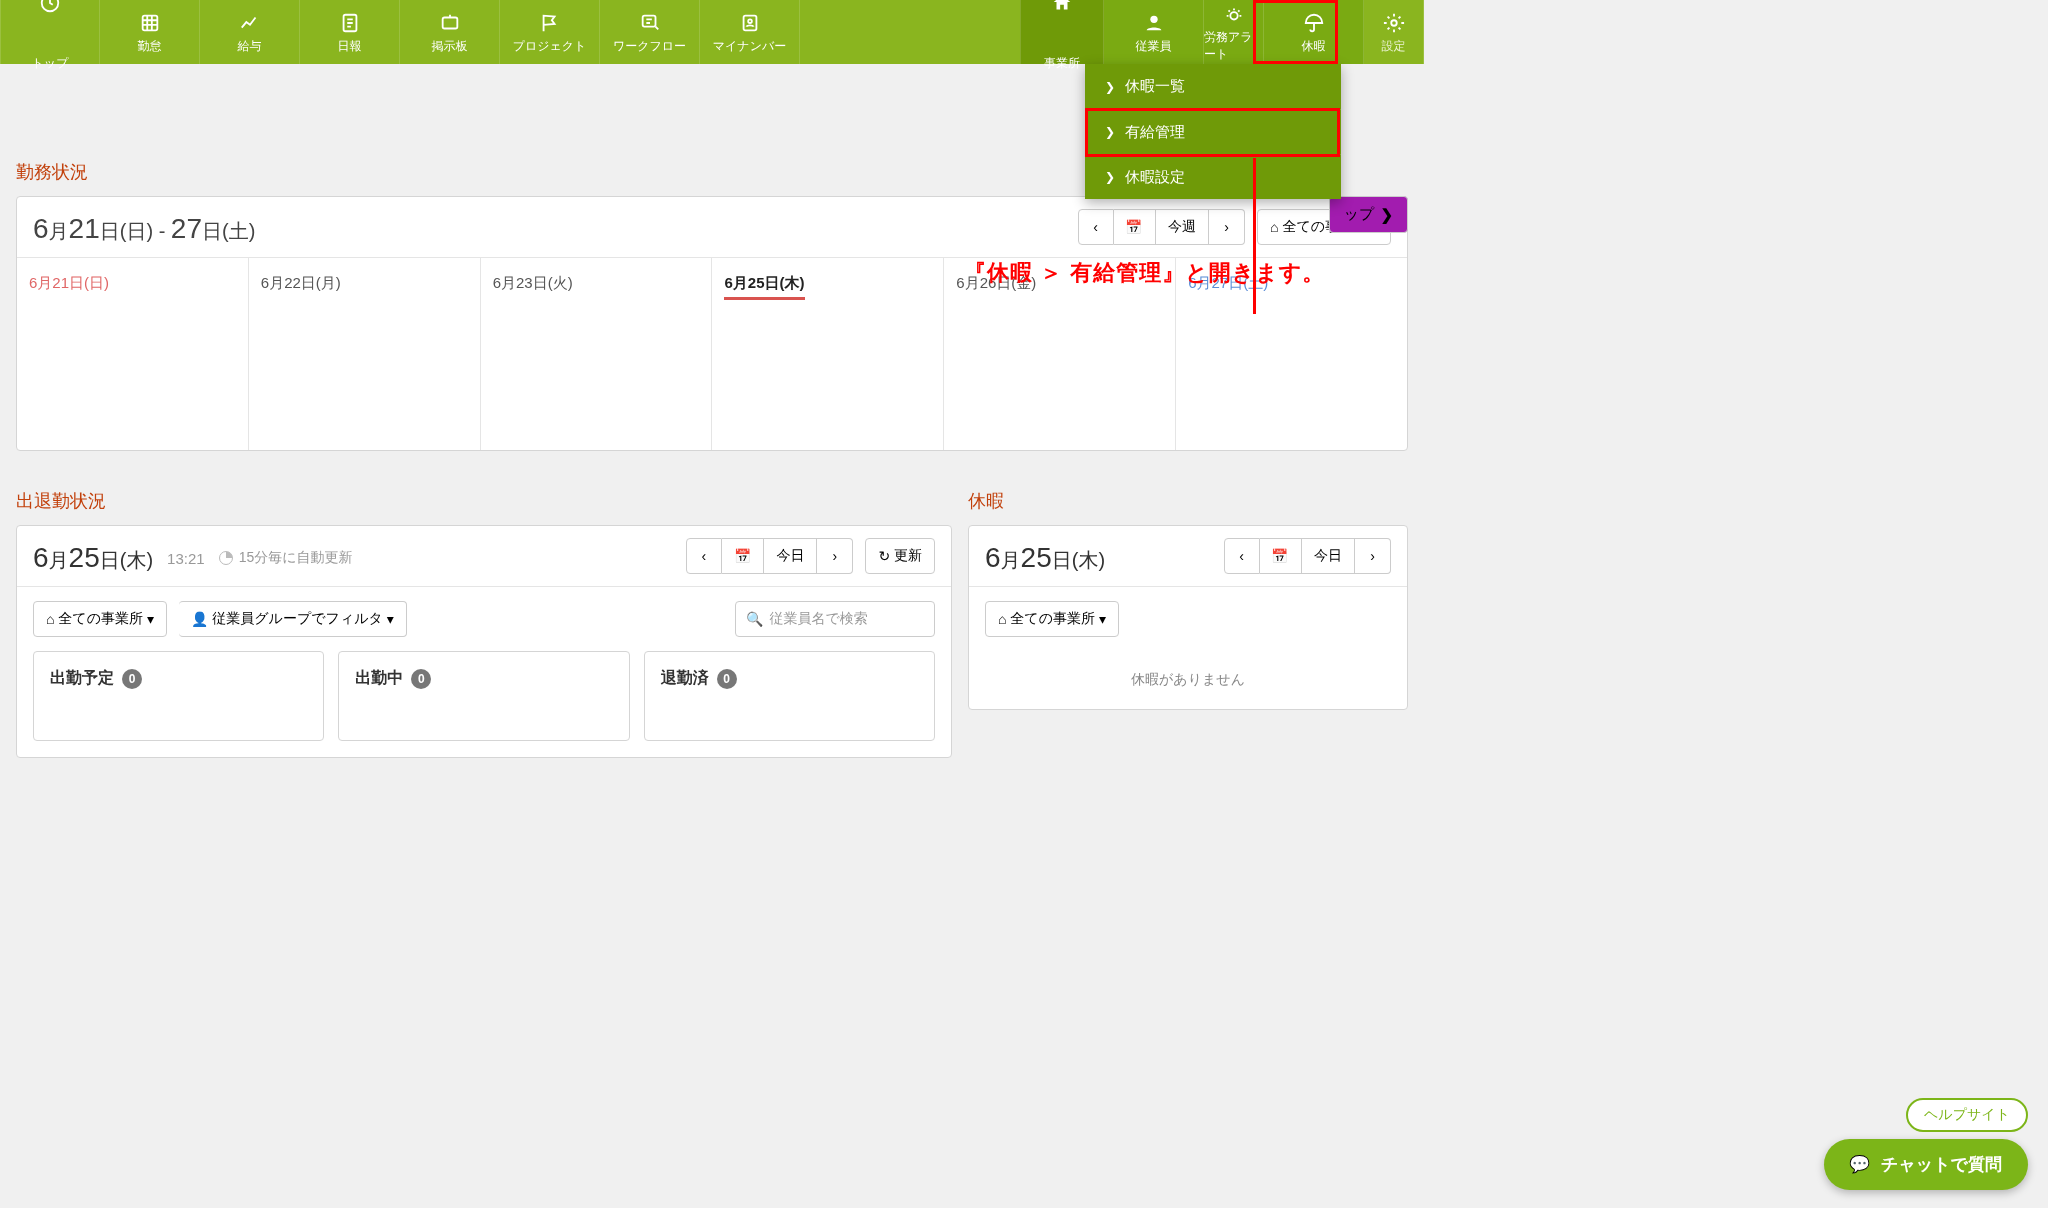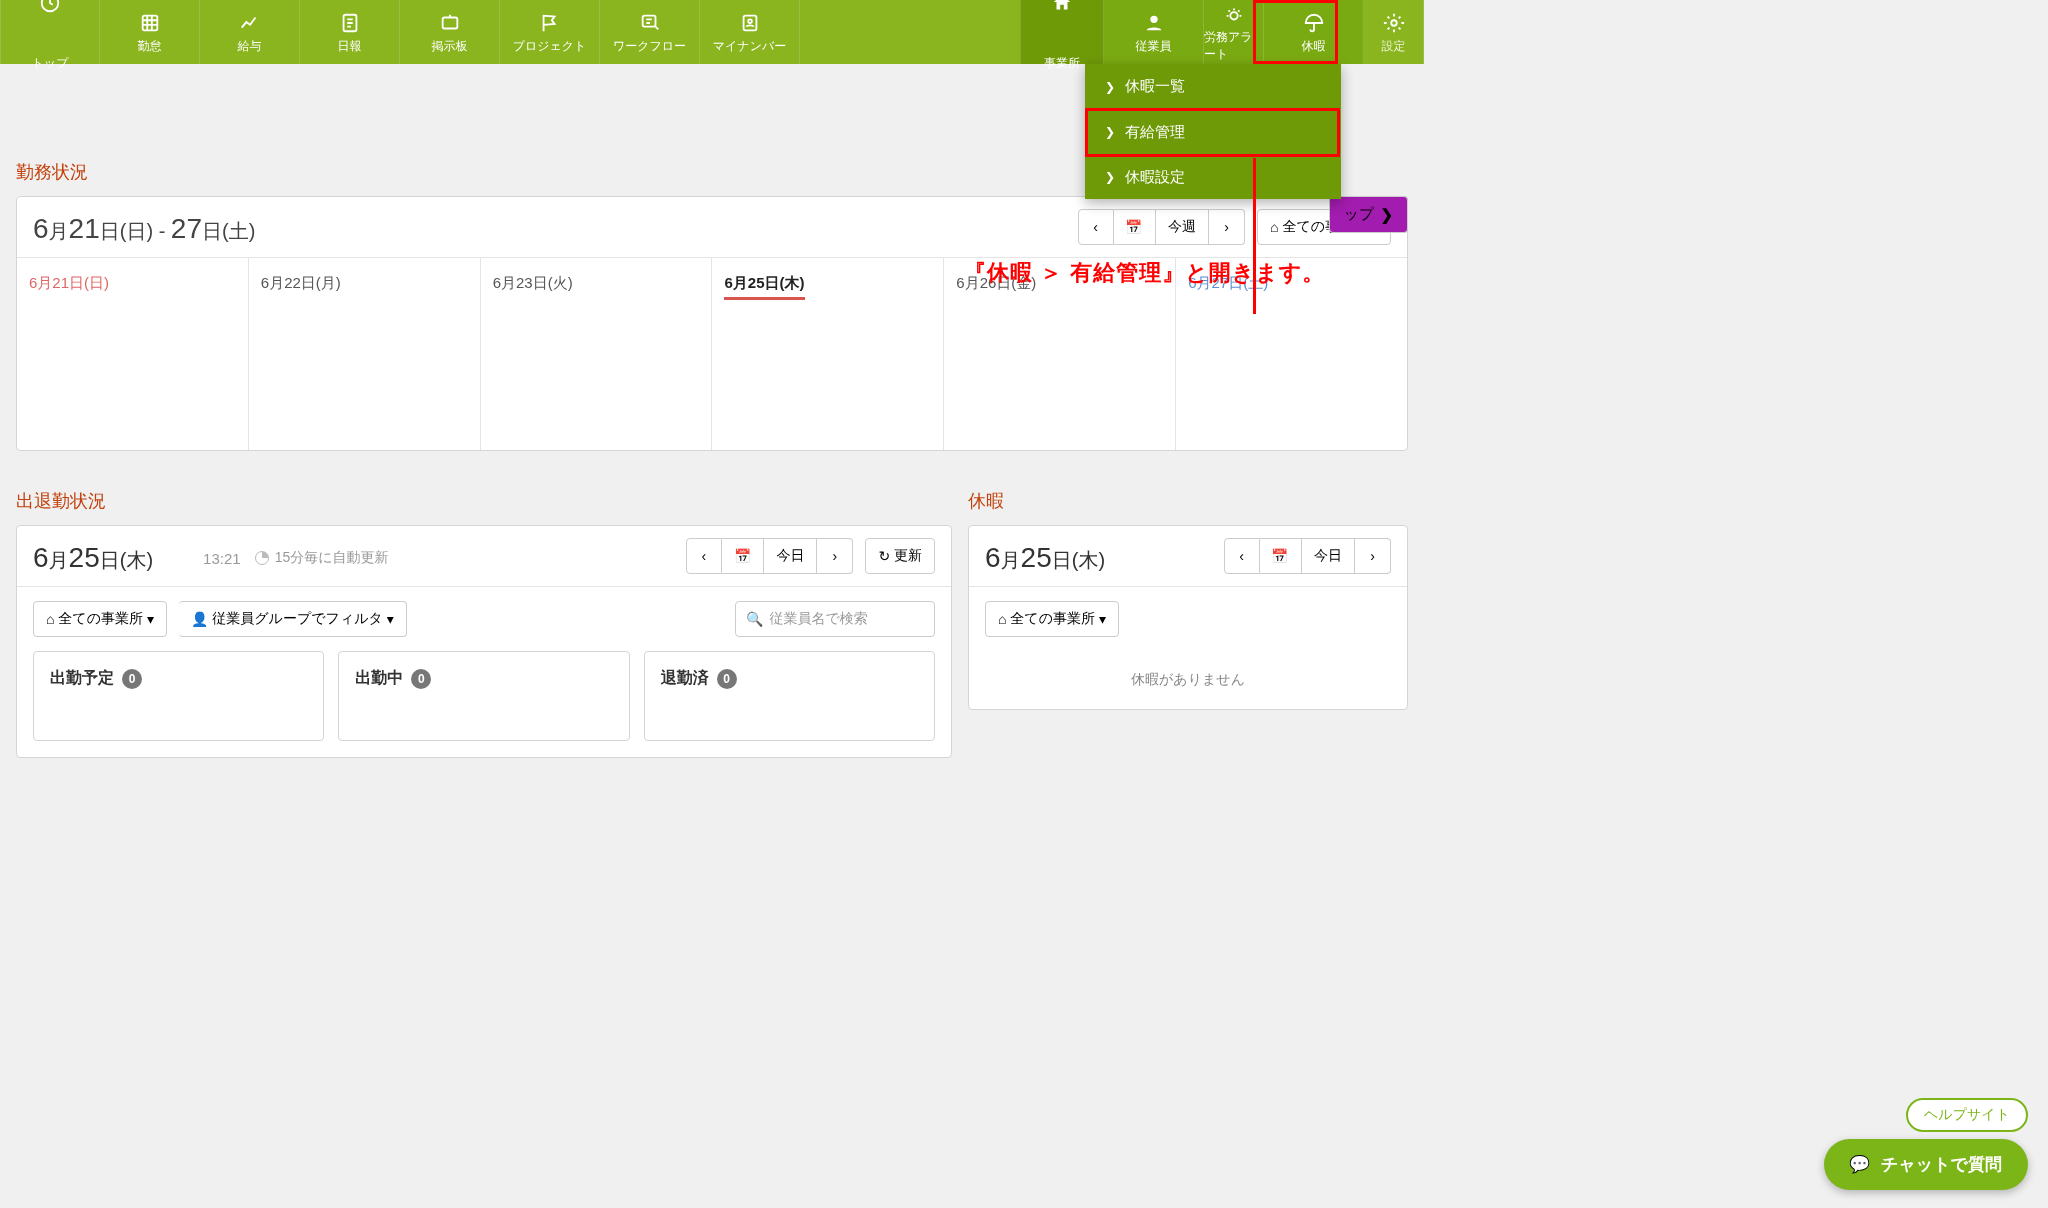--- a/index.html
+++ b/index.html
@@ -66,7 +66,7 @@
   
   .sub-head{ display:flex; align-items:center; gap:14px;}
   .sub-head .date{ font-size:20px;}
-  .sub-head .time{ color:#999; font-size:15px;margin-left:36px;}
+  .sub-head .time{ color:#999; font-size:15px;}
   .sub-head .auto{ color:#999; font-size:14px; display:flex; align-items:center; gap:6px;}
   .pie{ width:14px; height:14px; border-radius:50%; background:conic-gradient(#bbb 0 90deg, #fff 90deg 360deg); border:1px solid #bbb;}
   

